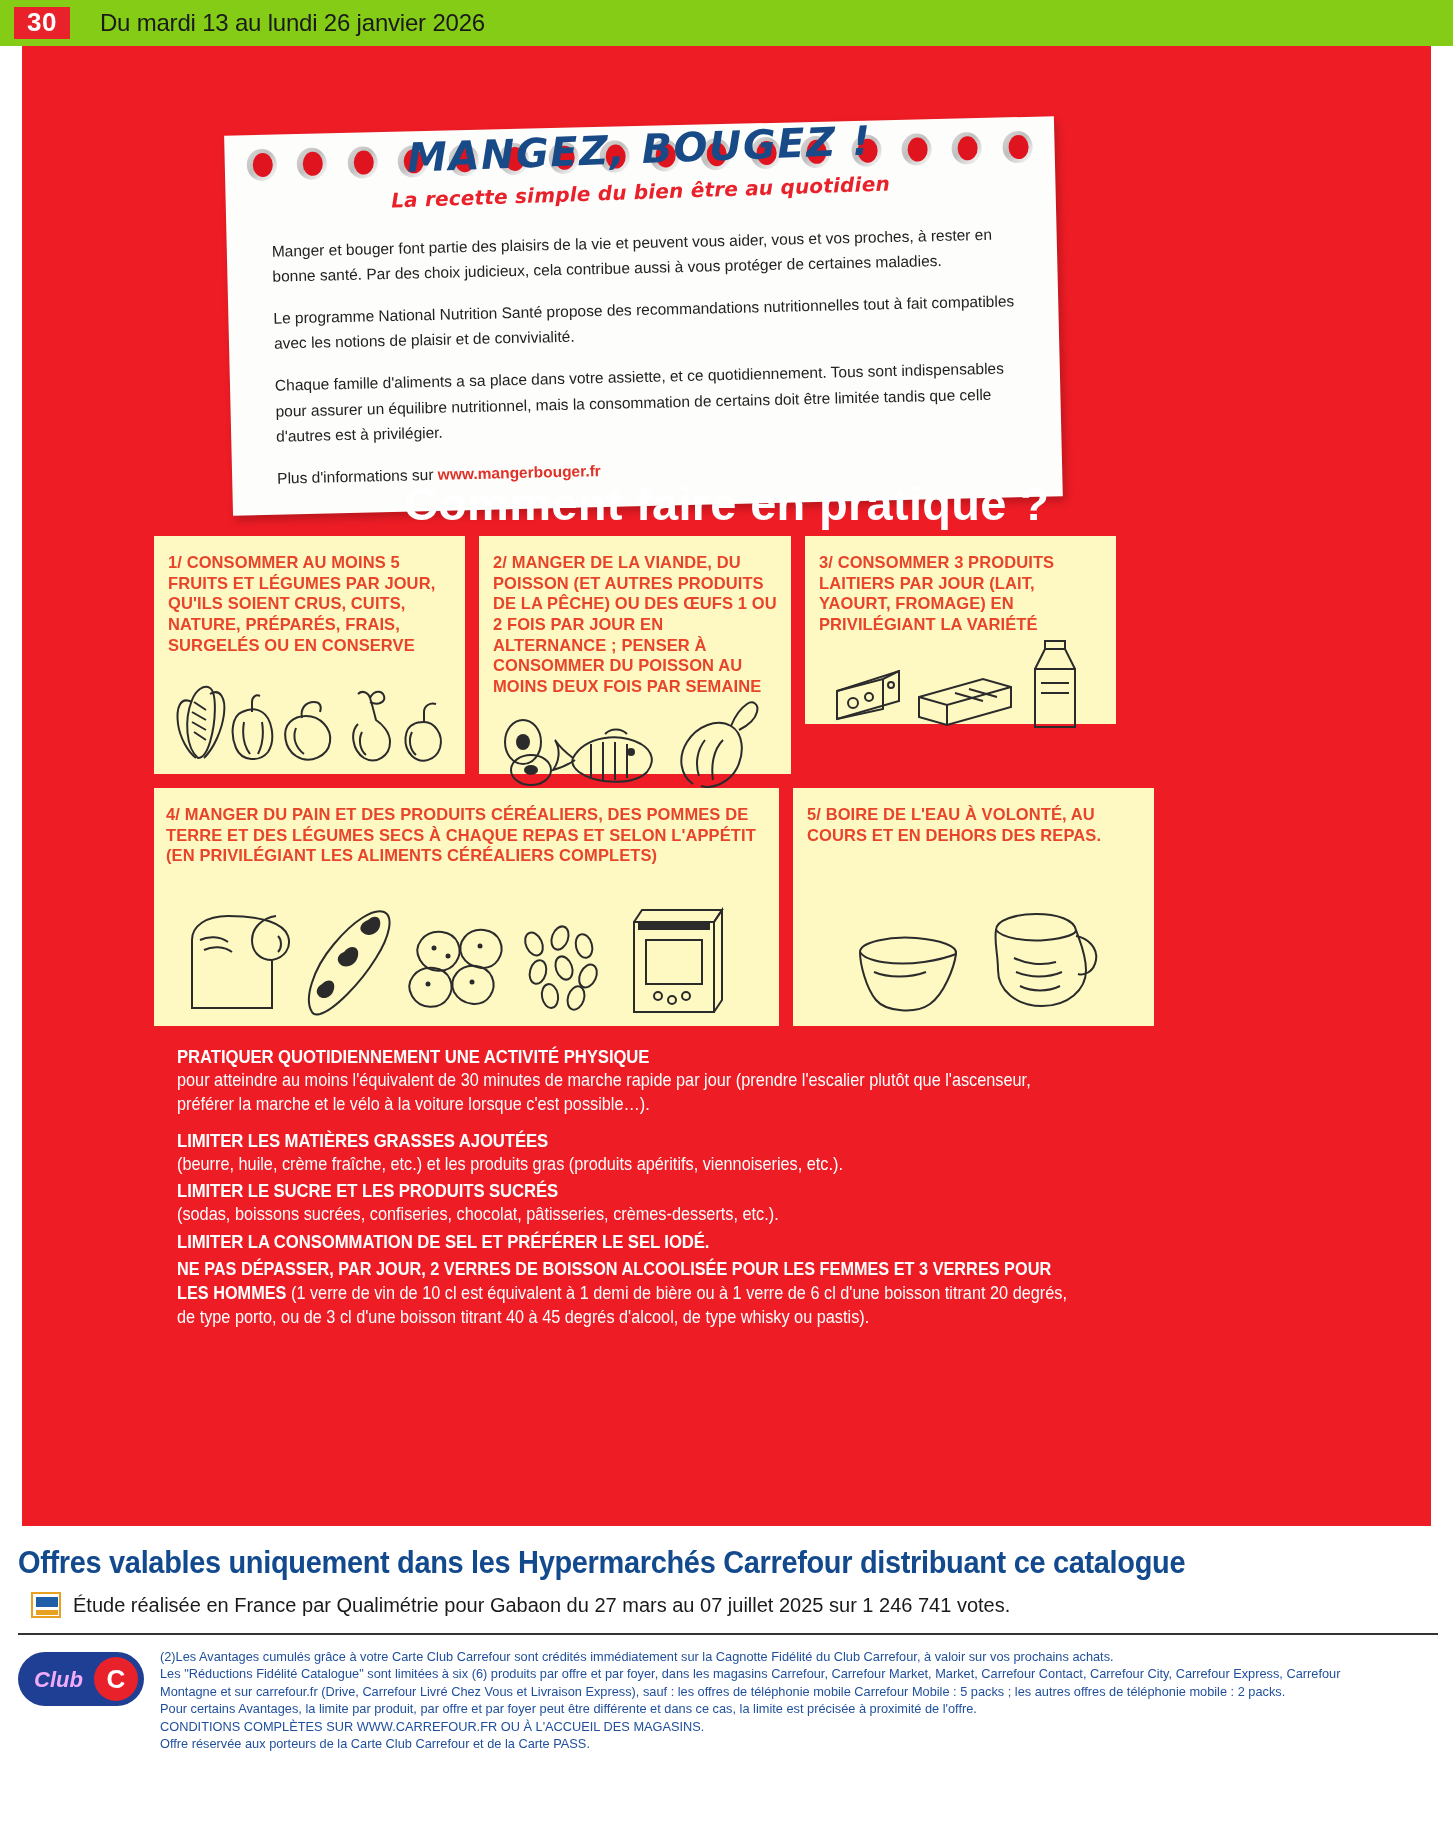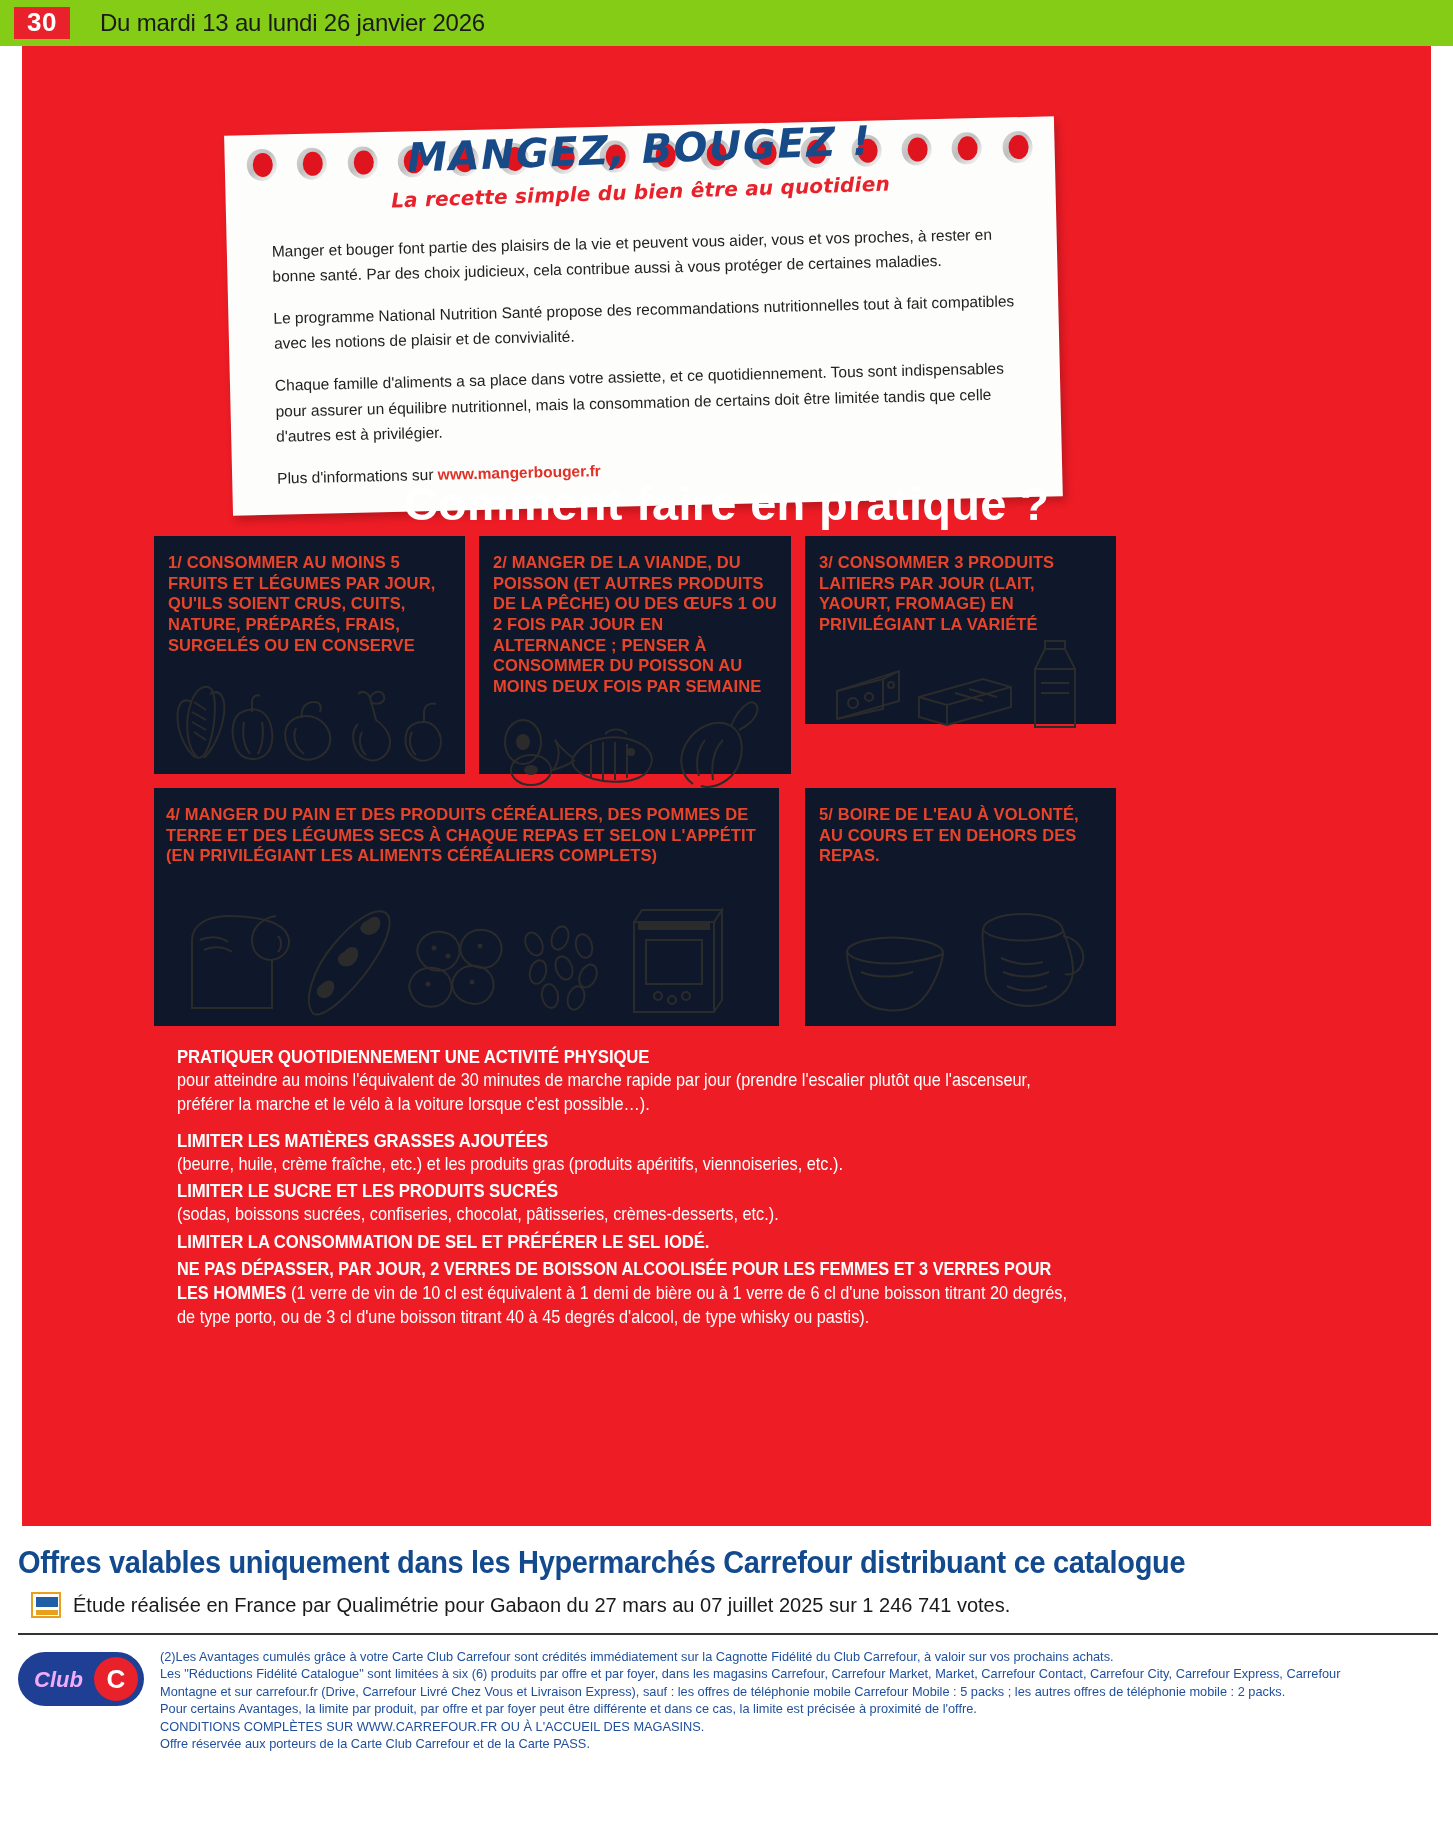--- a/index.html
+++ b/index.html
@@ -145,7 +145,7 @@
   .cards-row.row2 { top: 742px; }
 
   .card {
-    background: #0f172a;
+    background: #fef9c3;
     position: relative;
     padding: 16px 14px 6px 14px;
     display: flex;

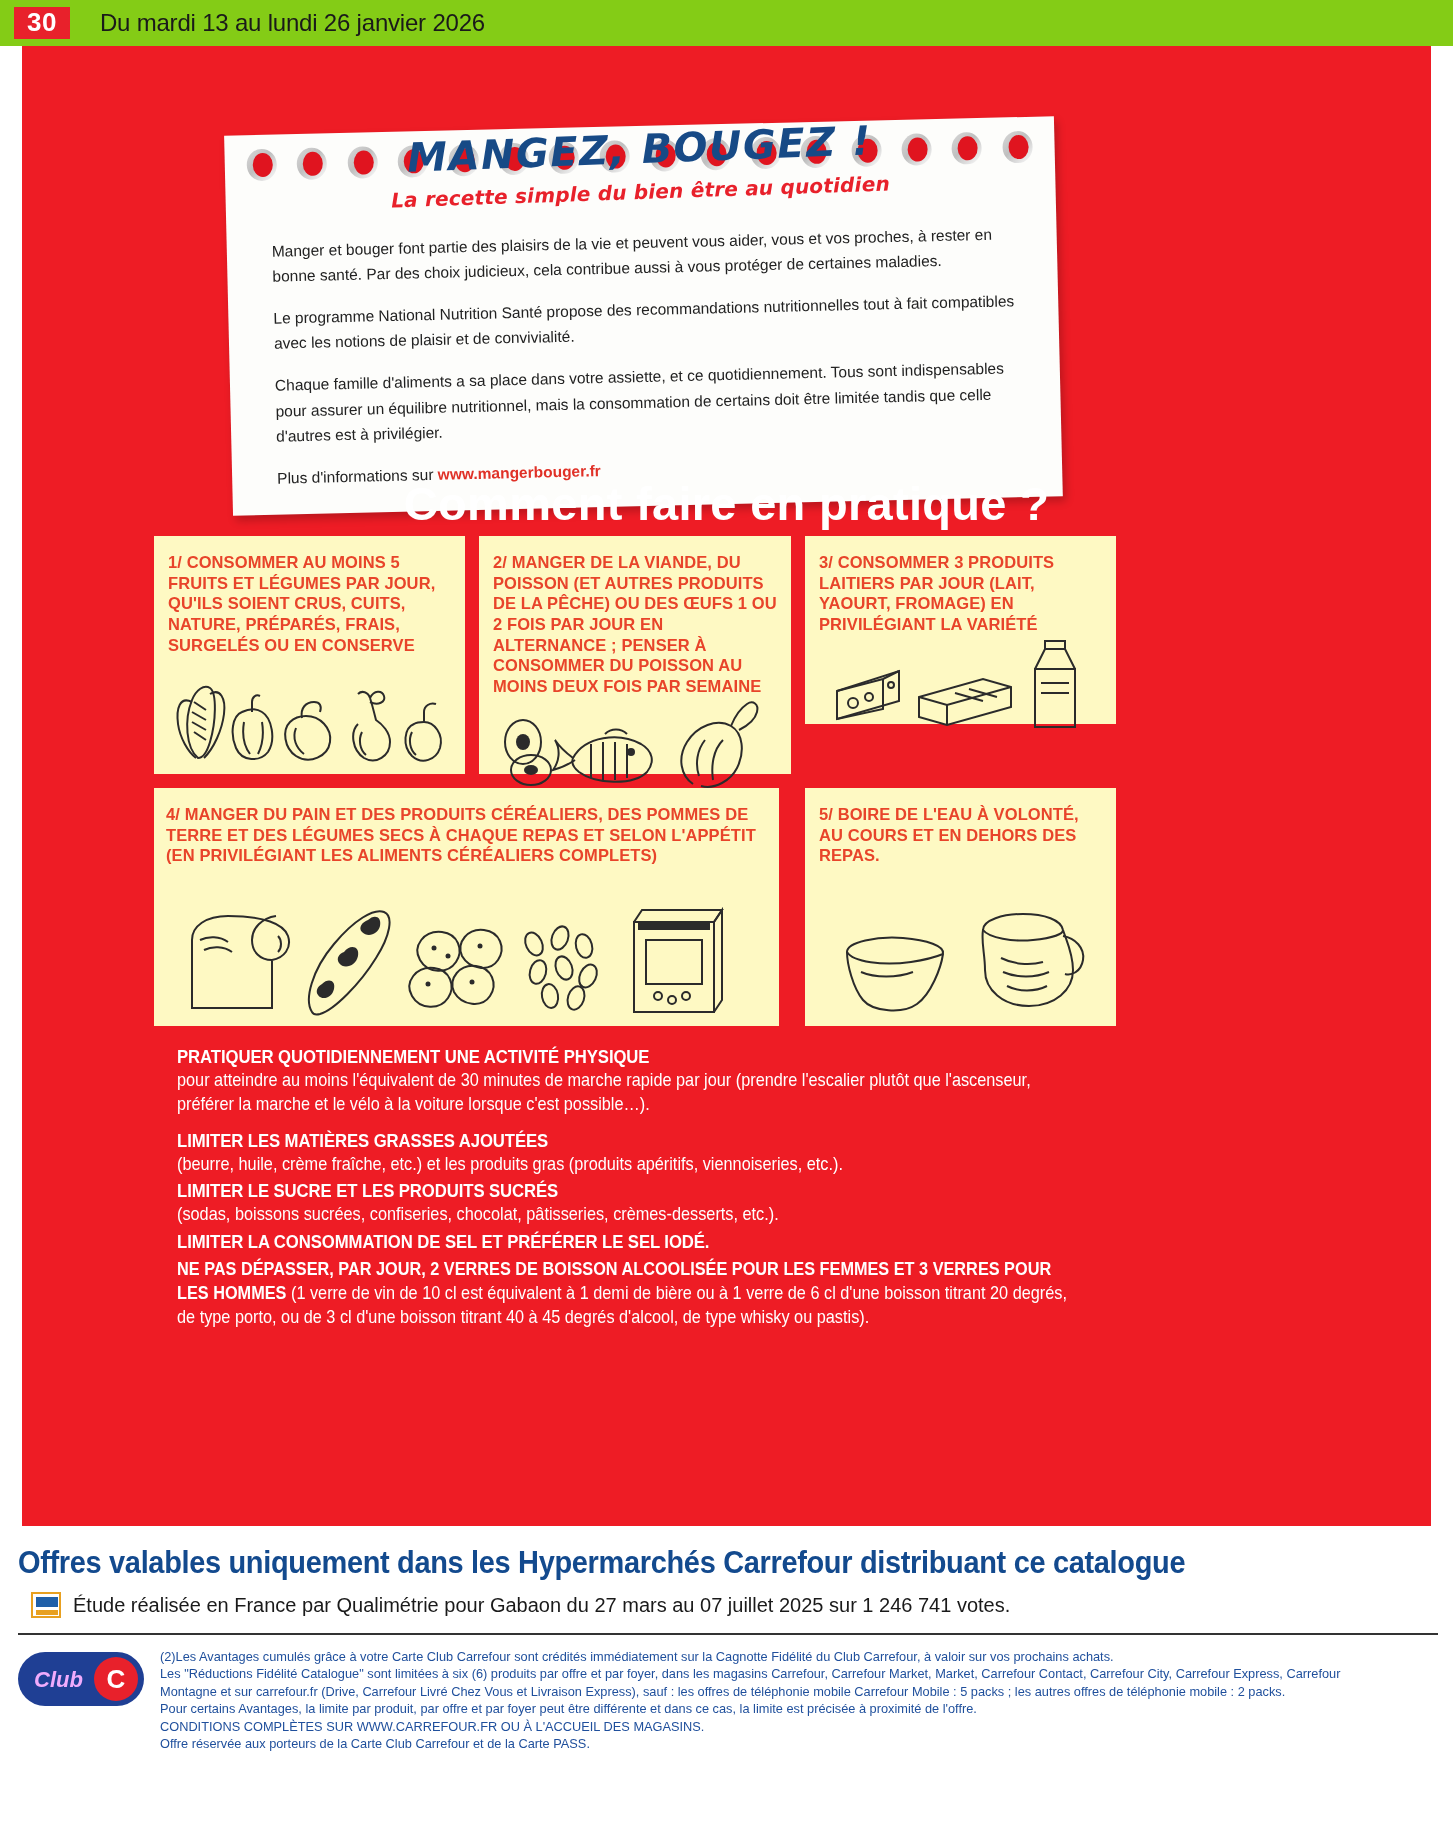--- a/index.html
+++ b/index.html
@@ -173,7 +173,7 @@
   .c2 { width: 312px; height: 238px; }
   .c3 { width: 311px; height: 188px; }
   .c4 { width: 625px; height: 238px; padding-left: 12px; }
-  .c5 { width: 311px; height: 238px; margin-left: 12px; }
+  .c5 { width: 361px; height: 238px; }
 
   
   .tips {

